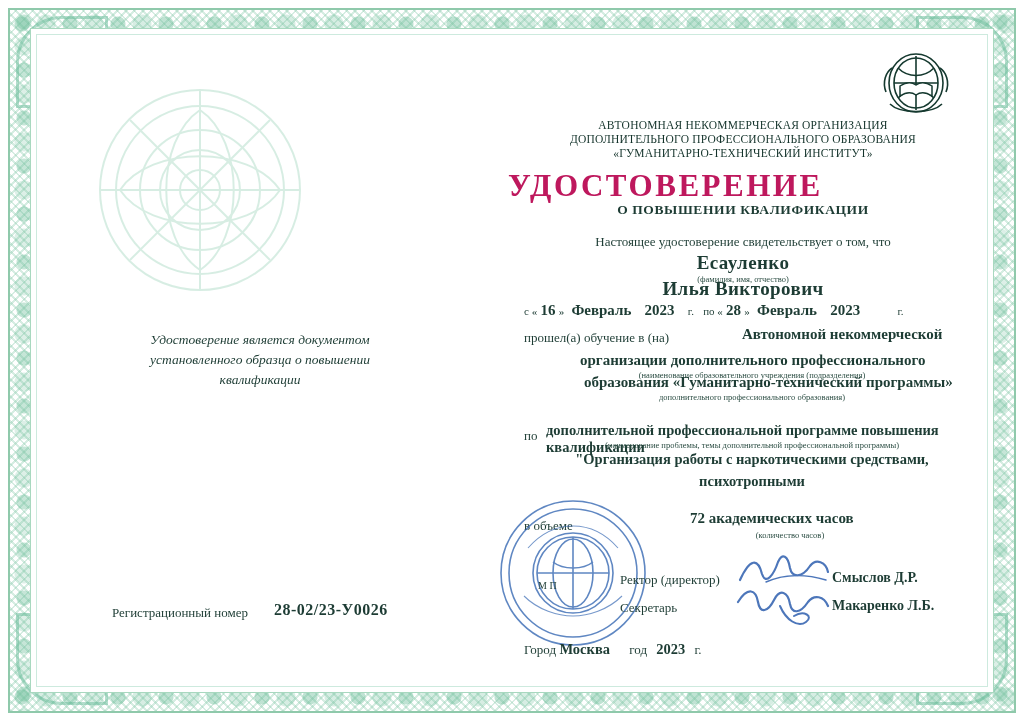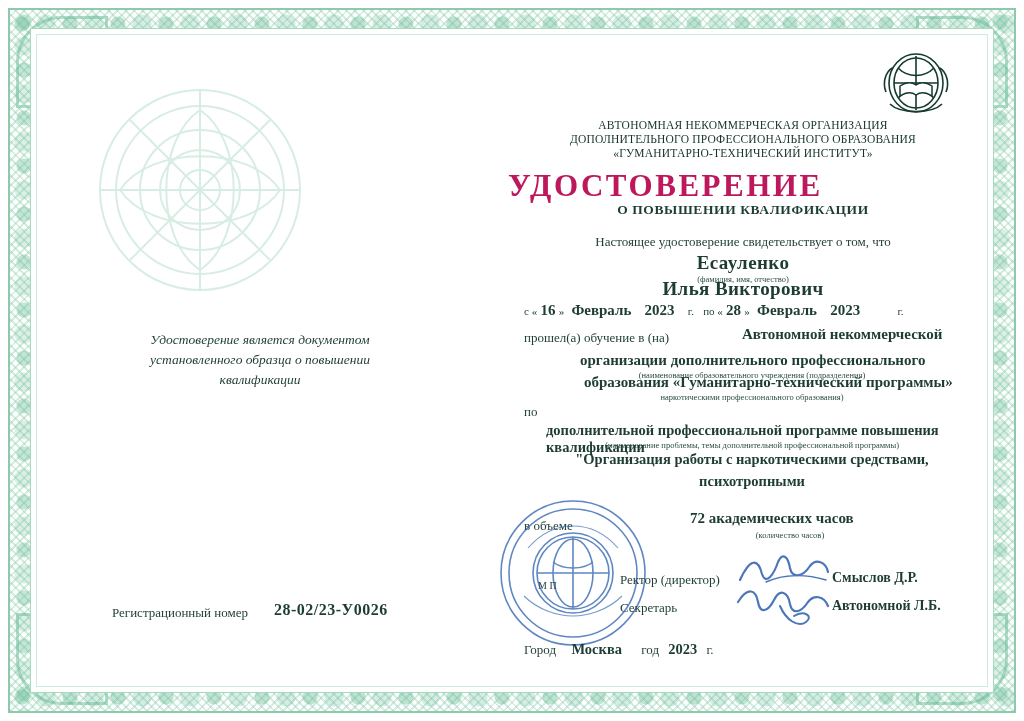--- a/index.html
+++ b/index.html
@@ -342,7 +342,7 @@
     <div class="row org-val" style="left:580px; top:352px;">организации дополнительного профессионального</div>
     <div class="hint-line" style="left:524px; top:370px; width:456px;">(наименование образовательного учреждения (подразделения)</div>
     <div class="row org-val" style="left:584px; top:374px;">образования «Гуманитарно-технический программы»</div>
-    <div class="hint-line" style="left:524px; top:392px; width:456px;">наркотическими профессионального образования)</div>
+    <div class="hint-line" style="left:524px; top:392px; width:456px;">дополнительного профессионального образования)</div>
 
     <div class="row" style="left:524px; top:404px;">по</div>
     <div class="row prog-title" style="left:546px; top:422px;">дополнительной профессиональной программе повышения квалификации</div>

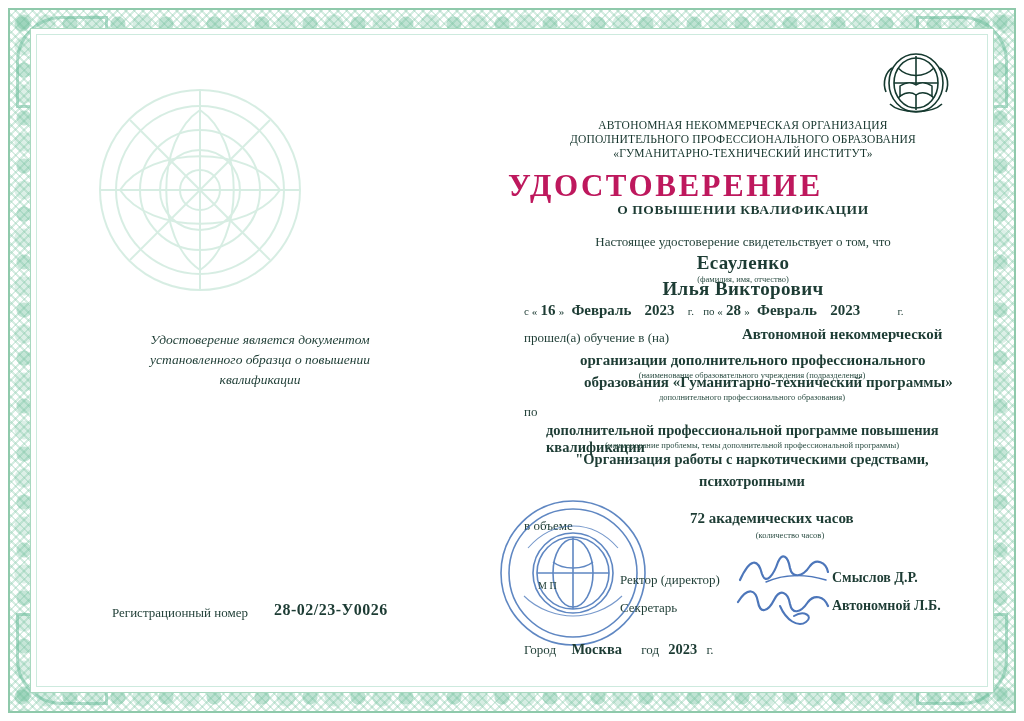--- a/index.html
+++ b/index.html
@@ -344,7 +344,7 @@
     <div class="row org-val" style="left:584px; top:374px;">образования «Гуманитарно-технический программы»</div>
     <div class="hint-line" style="left:524px; top:392px; width:456px;">дополнительного профессионального образования)</div>
 
-    <div class="row" style="left:524px; top:404px;">по</div>
+    <div class="row" style="left:524px; top:428px;">по</div>
     <div class="row prog-title" style="left:546px; top:422px;">дополнительной профессиональной программе повышения квалификации</div>
     <div class="hint-line" style="left:524px; top:440px; width:456px;">(наименование проблемы, темы дополнительной профессиональной программы)</div>
     <div class="prog-name" style="position:absolute; left:524px; top:448px; width:456px;">"Организация работы с наркотическими средствами, психотропными</div>

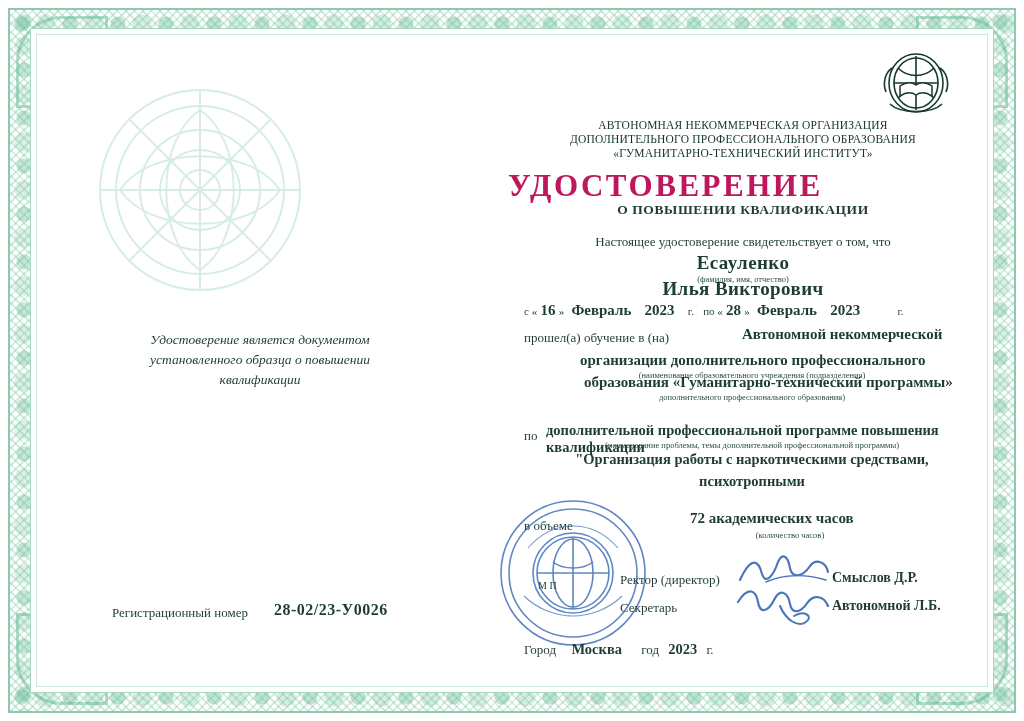--- a/index.html
+++ b/index.html
@@ -378,7 +378,7 @@
     </svg>
 
     <div class="sign-row" style="left:620px; top:600px;">Секретарь</div>
-    <div class="sign-row sign-name" style="left:832px; top:598px;">Автономной Л.Б.</div>
+    <div class="sign-row sign-name" style="left:832px; top:598px;">Макаренко Л.Б.</div>
     <svg class="signature-scribble" style="left:736px; top:584px; width:96px; height:46px;" viewBox="0 0 96 46">
       <path d="M2 18 C12 2 20 6 22 18 C24 30 32 28 38 16 C44 4 52 8 54 20 C56 30 64 30 72 18 C78 10 88 12 92 22" fill="none" stroke="#2e5fae" stroke-width="2.2" stroke-linecap="round"></path>
       <path d="M44 22 C50 36 62 44 70 38 C78 32 68 26 58 32" fill="none" stroke="#2e5fae" stroke-width="2" stroke-linecap="round"></path>

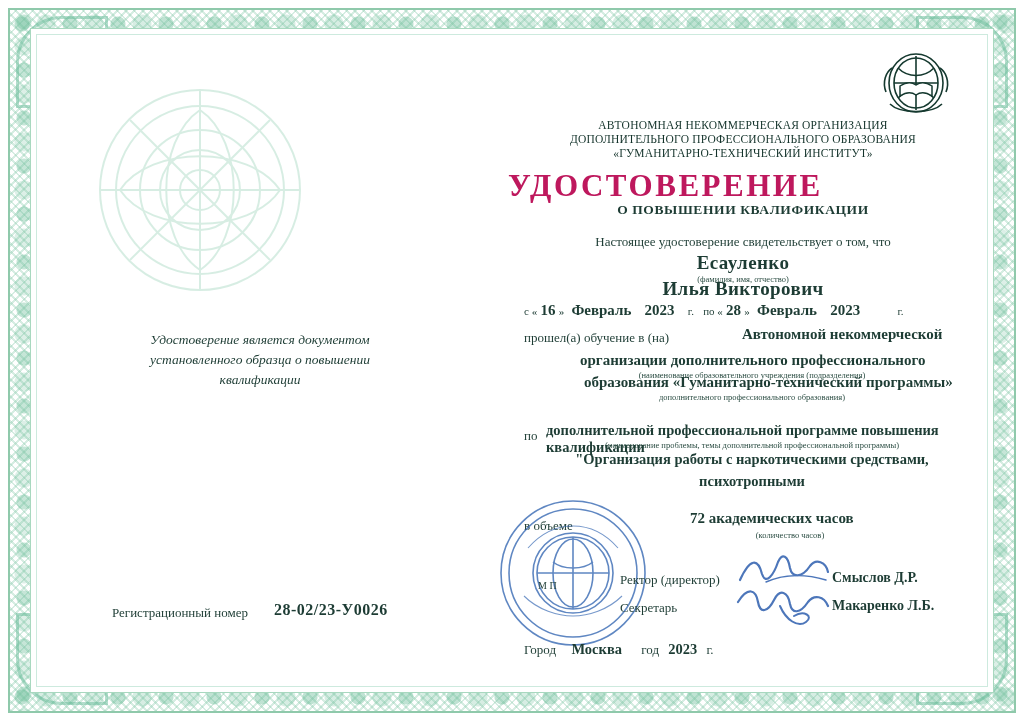--- a/index.html
+++ b/index.html
@@ -386,7 +386,7 @@
 
     <div class="city-row">
       <span>Город</span>
-      <b style="margin-left:12px">Москва</b>
+      <b style="margin-left:0">Москва</b>
       <span style="margin-left:16px">год</span>
       <b style="margin-left:6px">2023</b>
       <span style="margin-left:6px">г.</span>

